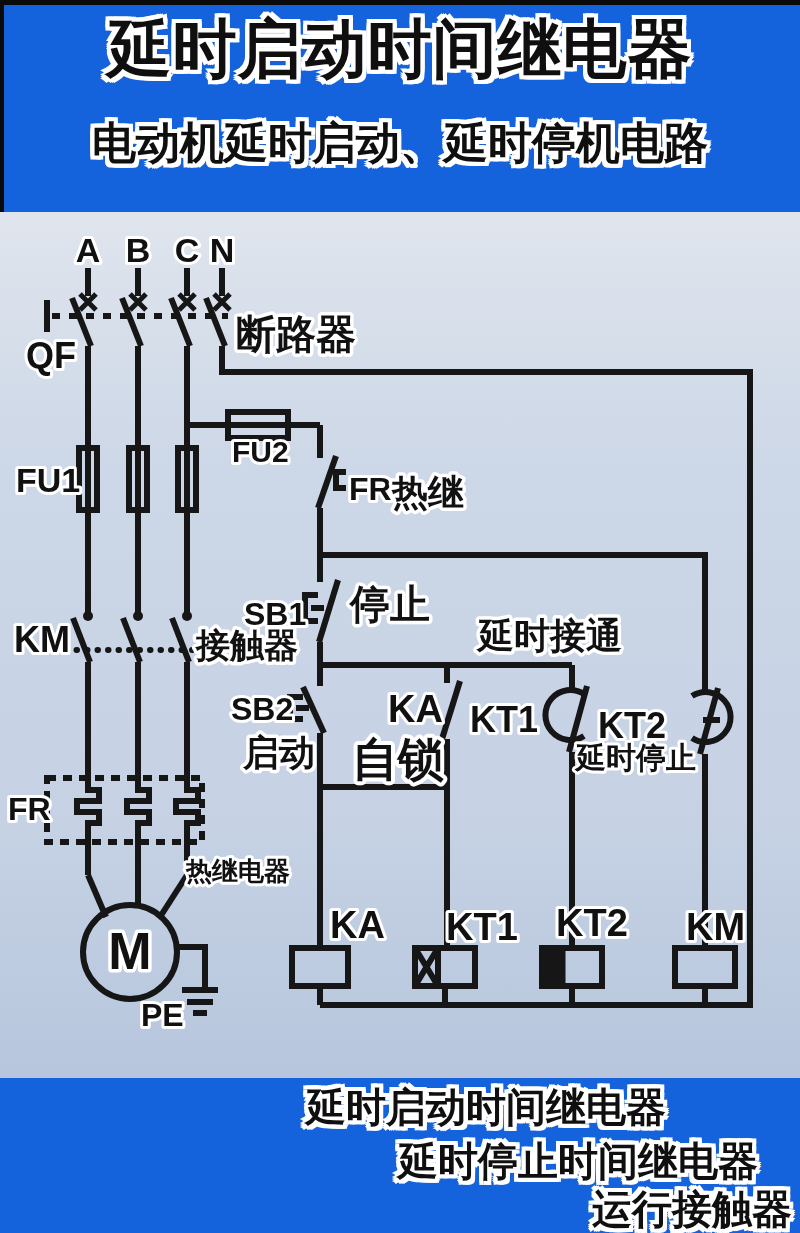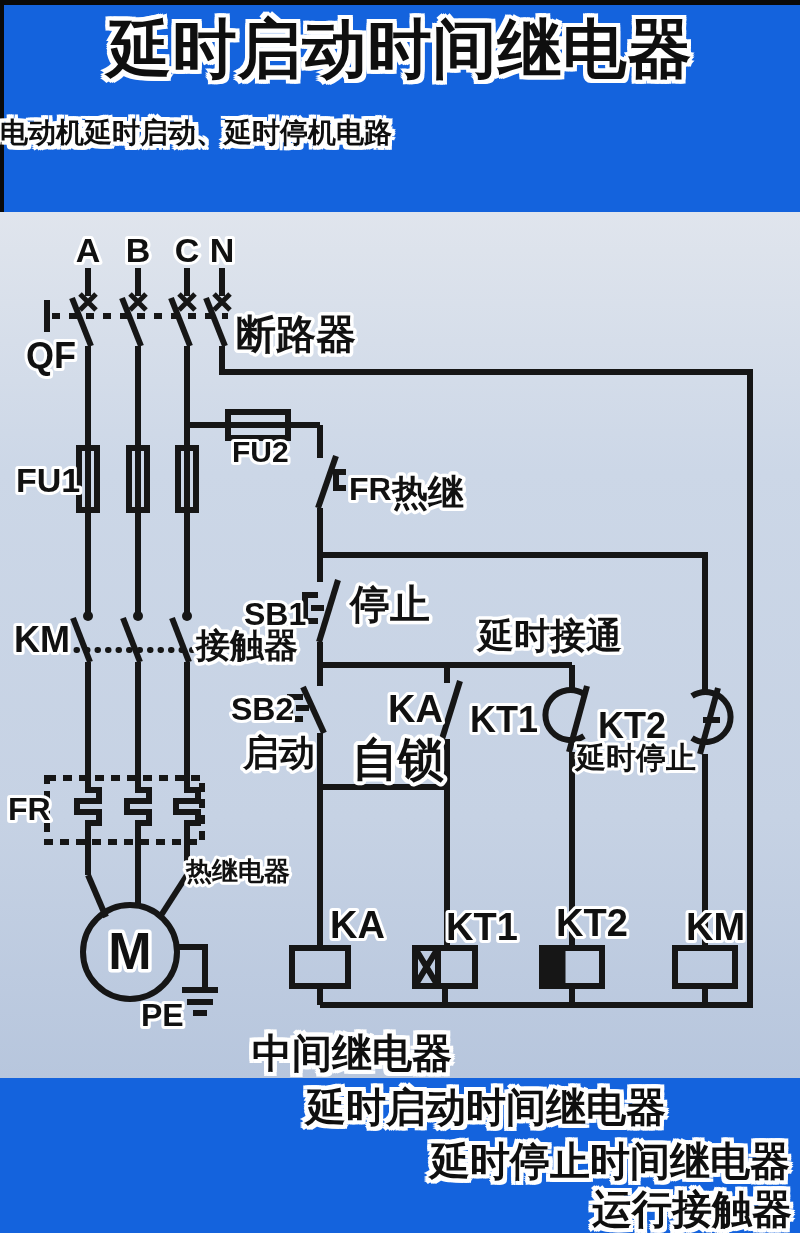--- a/index.html
+++ b/index.html
@@ -21,8 +21,8 @@
     font-size:64px;letter-spacing:1px;
   }
   #sub-title{
-    position:absolute;top:114px;left:0;width:800px;text-align:left;
-    font-size:28px;
+    position:absolute;top:114px;left:0;width:800px;text-align:center;
+    font-size:44px;
   }
   #photo{
     position:absolute;top:212px;left:0;width:800px;height:866px;

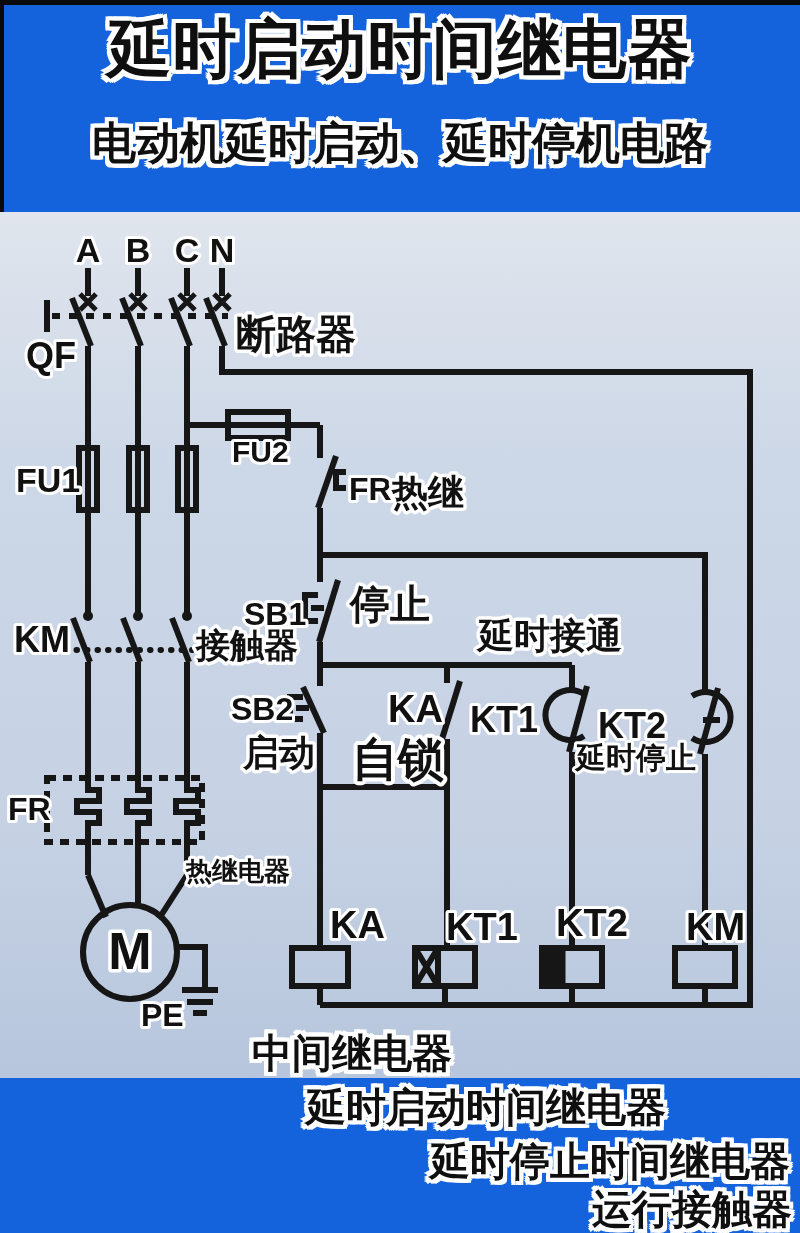--- a/index.html
+++ b/index.html
@@ -241,7 +241,6 @@
     </svg>
   </div>
 
-  <div id="fn-1" class="footnote outline-txt">中间继电器</div>
   <div id="fn-2" class="footnote outline-txt">延时启动时间继电器</div>
   <div id="fn-3" class="footnote outline-txt">延时停止时间继电器</div>
   <div id="fn-4" class="footnote outline-txt">运行接触器</div>

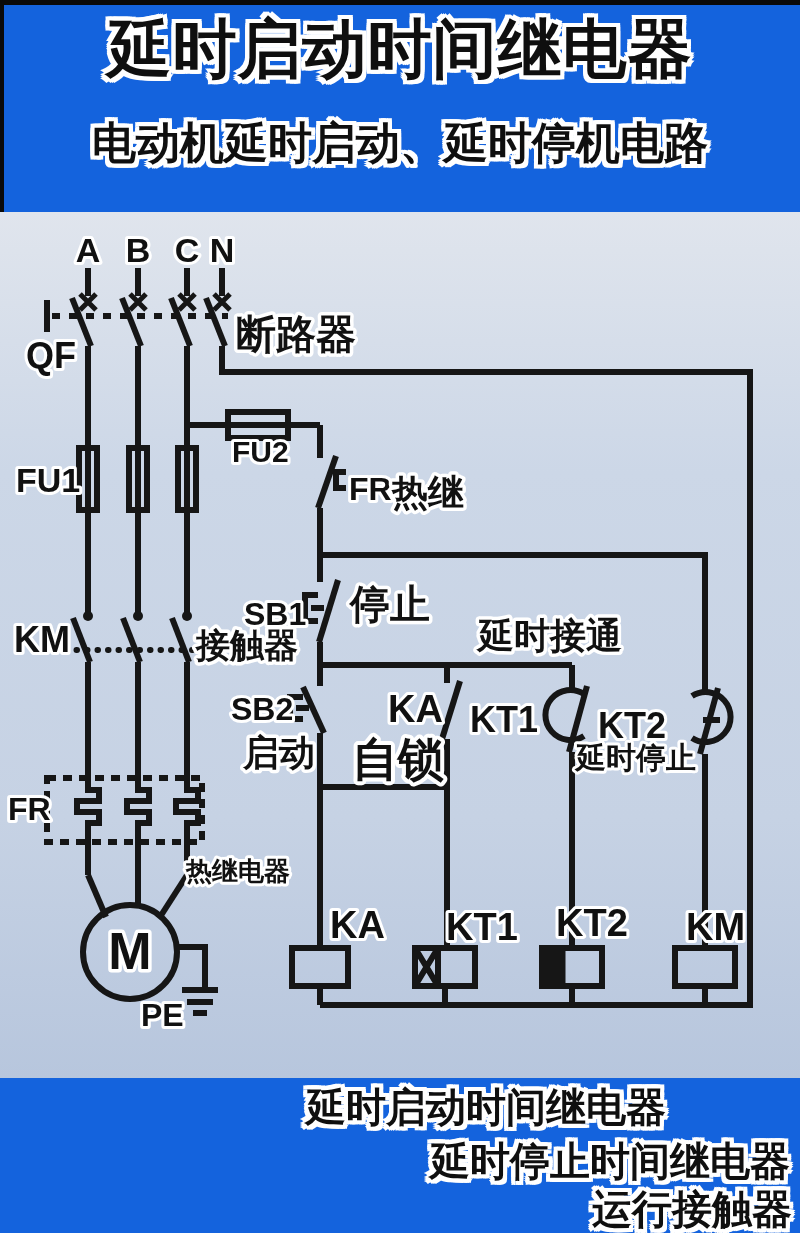--- a/index.html
+++ b/index.html
@@ -31,7 +31,7 @@
   .footnote{position:absolute;font-size:40px;}
   #fn-1{top:1026px;left:252px;}
   #fn-2{top:1080px;left:306px;}
-  #fn-3{top:1134px;left:398px;margin-left:32px;}
+  #fn-3{top:1134px;left:398px;}
   #fn-4{top:1182px;left:592px;}
   svg text{
     font-family:"Liberation Sans", sans-serif;

